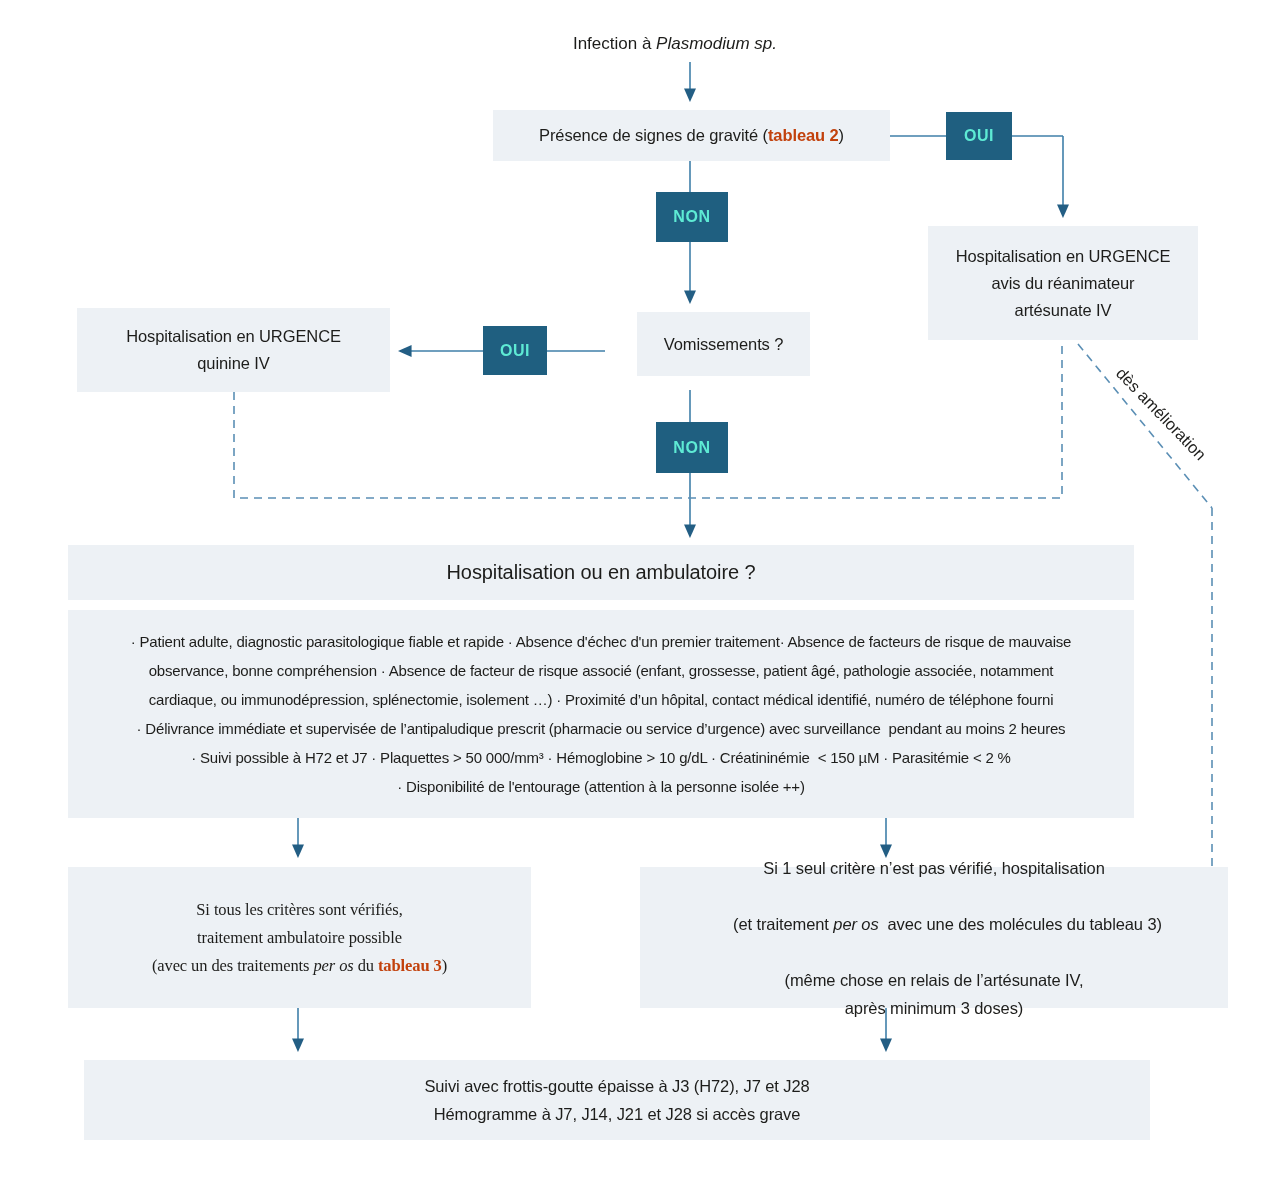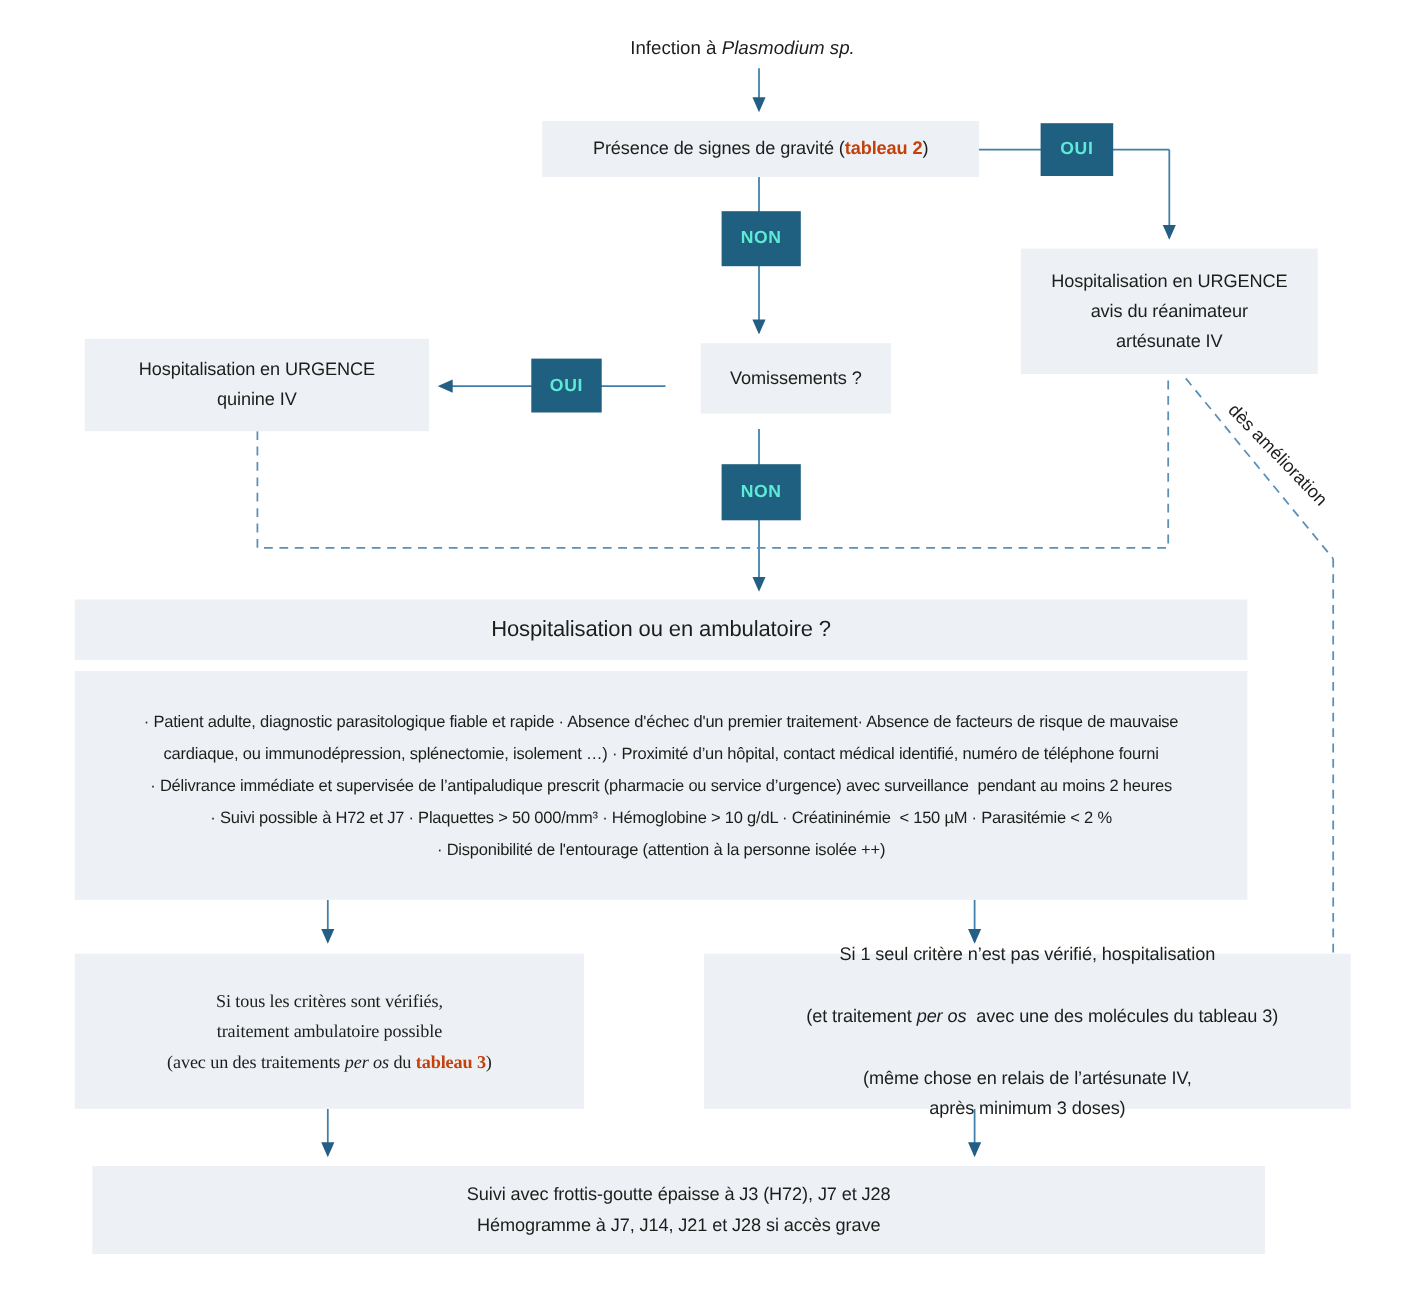--- a/index.html
+++ b/index.html
@@ -111,6 +111,7 @@
 
   <div class="box" style="left:68px;top:610px;width:1066px;height:208px;">
     <div class="crit-line">· Patient adulte, diagnostic parasitologique fiable et rapide · Absence d'échec d'un premier traitement· Absence de facteurs de risque de mauvaise</div>
+    <div class="crit-line">observance, bonne compréhension · Absence de facteur de risque associé (enfant, grossesse, patient âgé, pathologie associée, notamment</div>
     <div class="crit-line">cardiaque, ou immunodépression, splénectomie, isolement …) · Proximité d’un hôpital, contact médical identifié, numéro de téléphone fourni</div>
     <div class="crit-line">· Délivrance immédiate et supervisée de l’antipaludique prescrit (pharmacie ou service d’urgence) avec surveillance  pendant au moins 2 heures</div>
     <div class="crit-line">· Suivi possible à H72 et J7 · Plaquettes &gt; 50 000/mm³ · Hémoglobine &gt; 10 g/dL · Créatininémie  &lt; 150 µM · Parasitémie &lt; 2 %</div>

